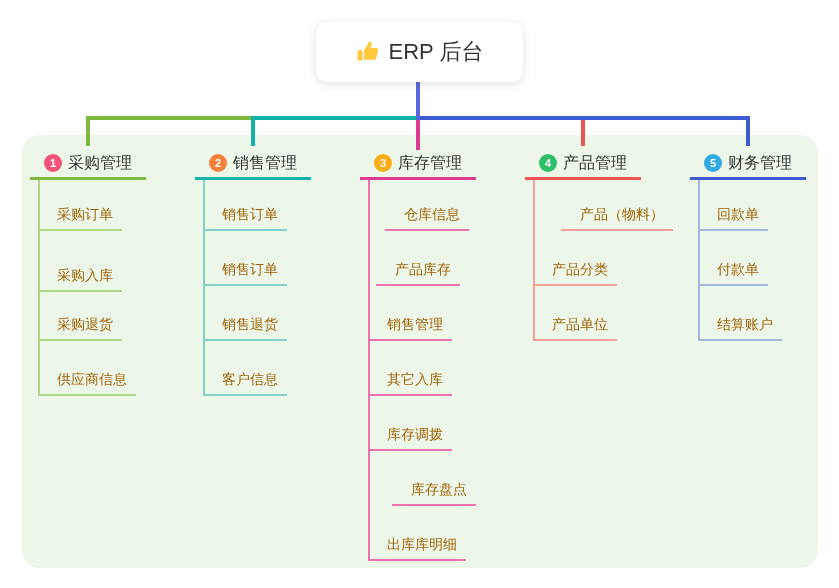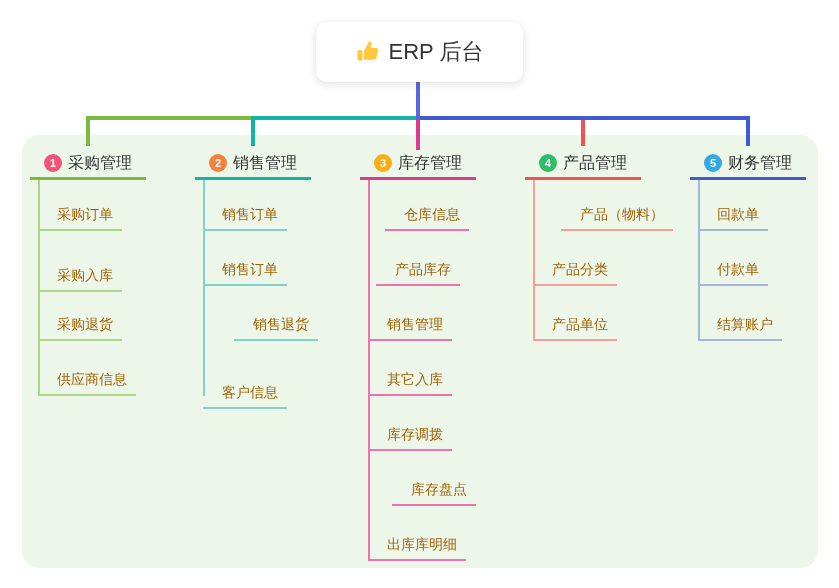--- a/index.html
+++ b/index.html
@@ -79,7 +79,7 @@
       <div class="spine" style="left: 203px; top: 177px; height: 219px; background: rgb(130, 210, 204);"></div>
       <div class="child-node" style="left: 203px; top: 204px; border-bottom: 2px solid rgb(130, 210, 204);">销售订单</div>
       <div class="child-node" style="left: 203px; top: 259px; border-bottom: 2px solid rgb(130, 210, 204);">销售订单</div>
-      <div class="child-node" style="left: 203px; top: 314px; border-bottom: 2px solid rgb(130, 210, 204); margin-left: 31px;">销售退货</div>
+      <div class="child-node" style="left: 203px; top: 314px; border-bottom: 2px solid rgb(130, 210, 204);">销售退货</div>
       <div class="child-node" style="left: 203px; top: 369px; border-bottom: 2px solid rgb(130, 210, 204); margin-top: 13px;">客户信息</div>
       <div class="parent-node" style="left: 360px; top: 149px; border-bottom: 3px solid rgb(220, 59, 144);">
         <span class="badge" style="background: rgb(251, 173, 22);">3</span>

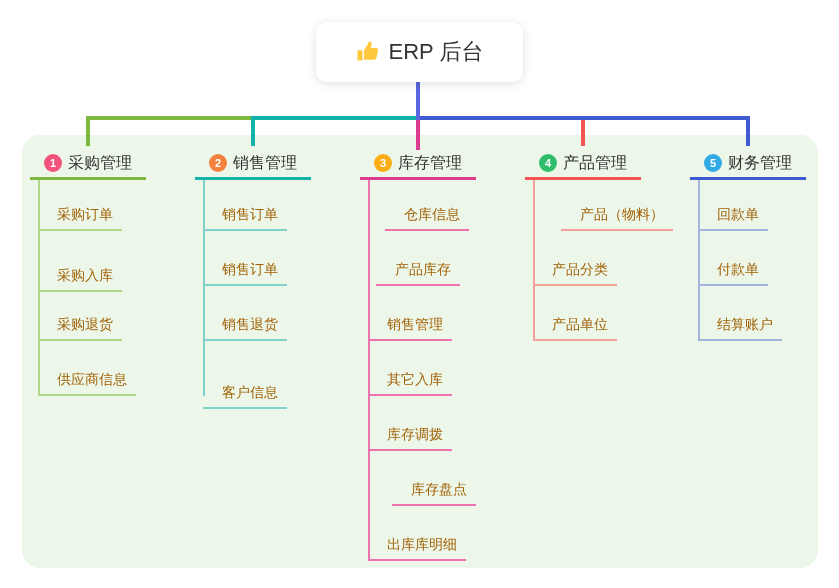--- a/index.html
+++ b/index.html
@@ -80,7 +80,7 @@
       <div class="child-node" style="left: 203px; top: 204px; border-bottom: 2px solid rgb(130, 210, 204);">销售订单</div>
       <div class="child-node" style="left: 203px; top: 259px; border-bottom: 2px solid rgb(130, 210, 204);">销售订单</div>
       <div class="child-node" style="left: 203px; top: 314px; border-bottom: 2px solid rgb(130, 210, 204);">销售退货</div>
-      <div class="child-node" style="left: 203px; top: 369px; border-bottom: 2px solid rgb(130, 210, 204); margin-top: 13px;">客户信息</div>
+      <div class="child-node" style="left: 203px; top: 369px; border-bottom: 2px solid rgb(130, 210, 204);">客户信息</div>
       <div class="parent-node" style="left: 360px; top: 149px; border-bottom: 3px solid rgb(220, 59, 144);">
         <span class="badge" style="background: rgb(251, 173, 22);">3</span>
         <span>库存管理</span>

